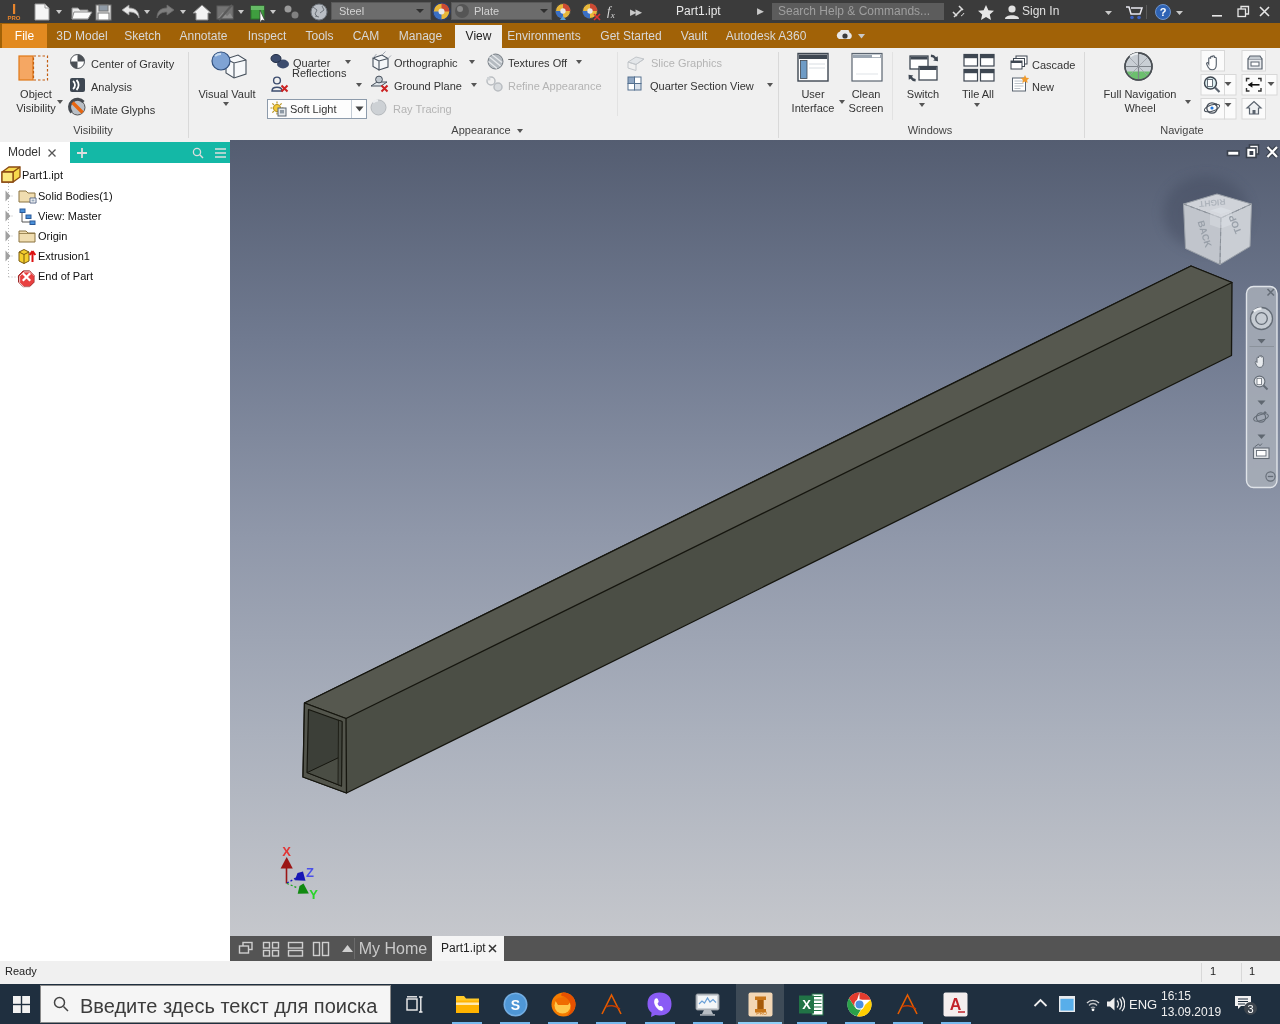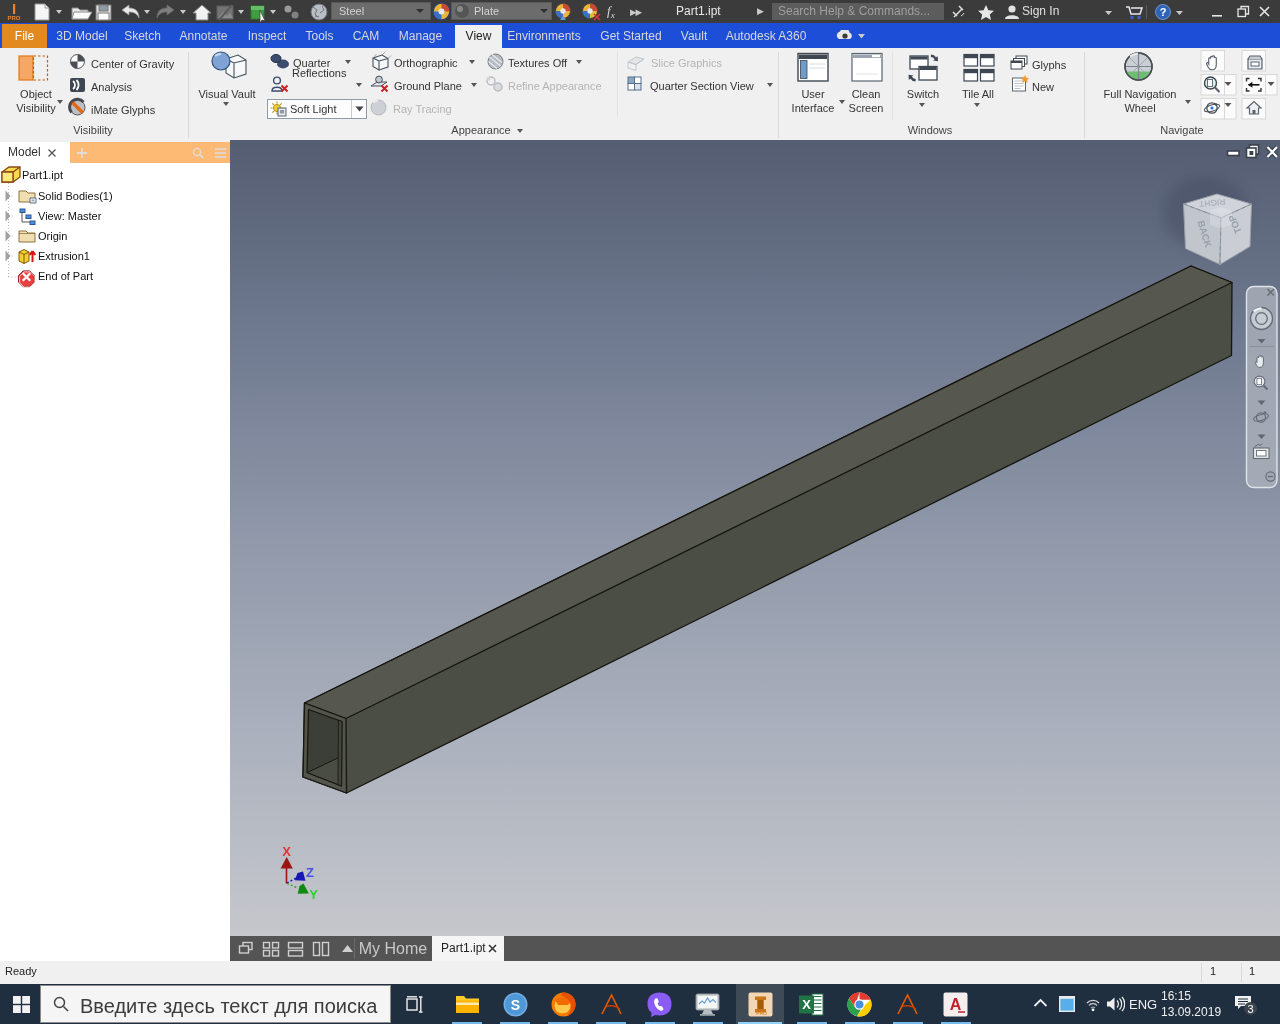--- a/index.html
+++ b/index.html
@@ -10,7 +10,7 @@
 
 
 #titlebar { position:absolute; left:0; top:0; width:1280px; height:23px; background:#3b3b3b; }
-#tabrow { position:absolute; left:0; top:23px; width:1280px; height:25px; background:#1d4ed8; }
+#tabrow { position:absolute; left:0; top:23px; width:1280px; height:25px; background:#a16207; }
 .rtab { position:absolute; top:2px; height:23px; line-height:23px; color:#d8d8d8; font-size:12px; text-align:center; }
 .rtab.file { background:#e28a20; color:#fff; top:1px; height:24px; line-height:24px; }
 .rtab.active { background:#f0f0f0; color:#222; }

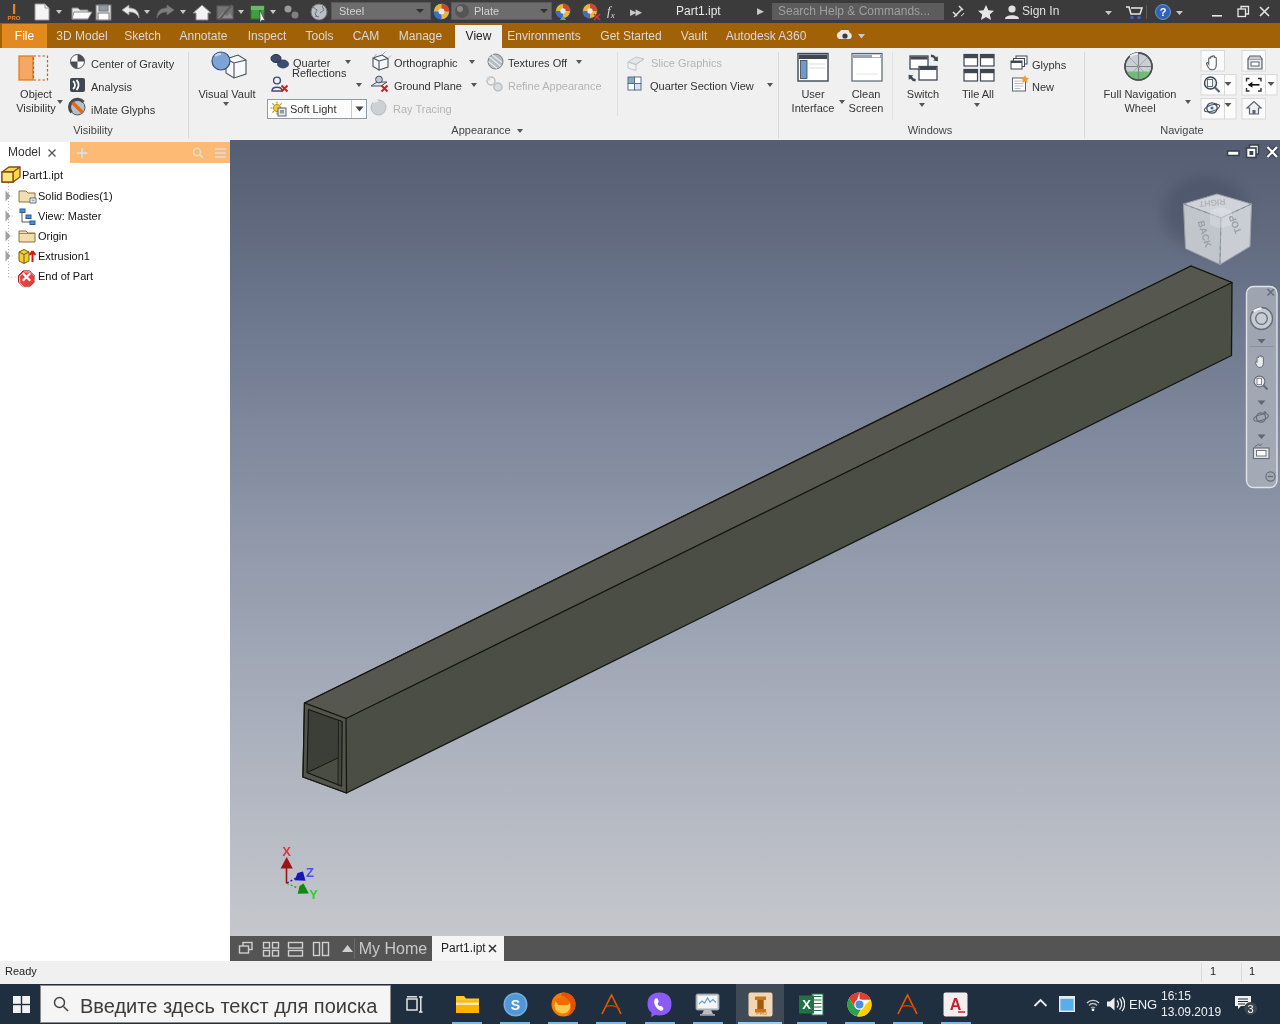--- a/index.html
+++ b/index.html
@@ -374,7 +374,7 @@
     <div class="abs darr" style="left:919px;top:55px;"></div>
     <div class="bigbtn" style="left:948px;top:40px;width:60px;">Tile All</div>
     <div class="abs darr" style="left:974px;top:55px;"></div>
-    <div class="ritem" style="left:1032px;top:8px;">Glyphs</div>
+    <div class="ritem" style="left:1032px;top:8px;">Cascade</div>
     <div class="ritem" style="left:1032px;top:30px;">New</div>
     <div class="glabel" style="left:880px;width:100px;">Windows</div>
 

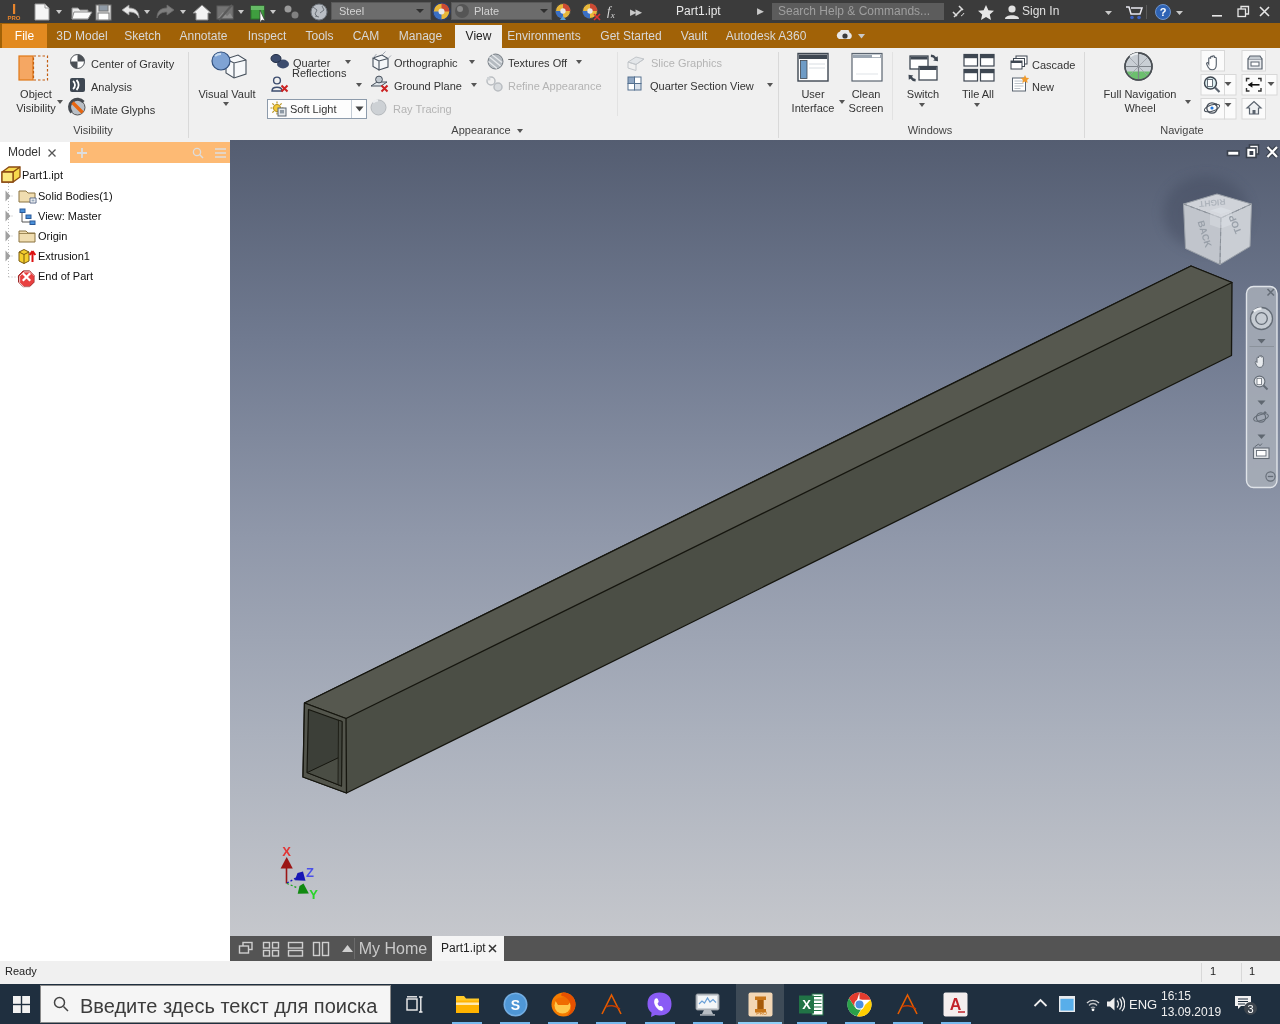--- a/index.html
+++ b/index.html
@@ -26,7 +26,7 @@
 
 
 #browser { position:absolute; left:0; top:142px; width:230px; height:842px; background:#fff; }
-#browser-head { position:absolute; left:0; top:0; width:230px; height:21px; background:#fdba74; }
+#browser-head { position:absolute; left:0; top:0; width:230px; height:21px; background:#14b8a6; }
 #viewport { position:absolute; left:230px; top:140px; width:1050px; height:796px;
   background:linear-gradient(to bottom, #545d71 0%, #707a90 25%, #9098aa 50%, #abb1bd 75%, #c5c7cc 100%); }
 

